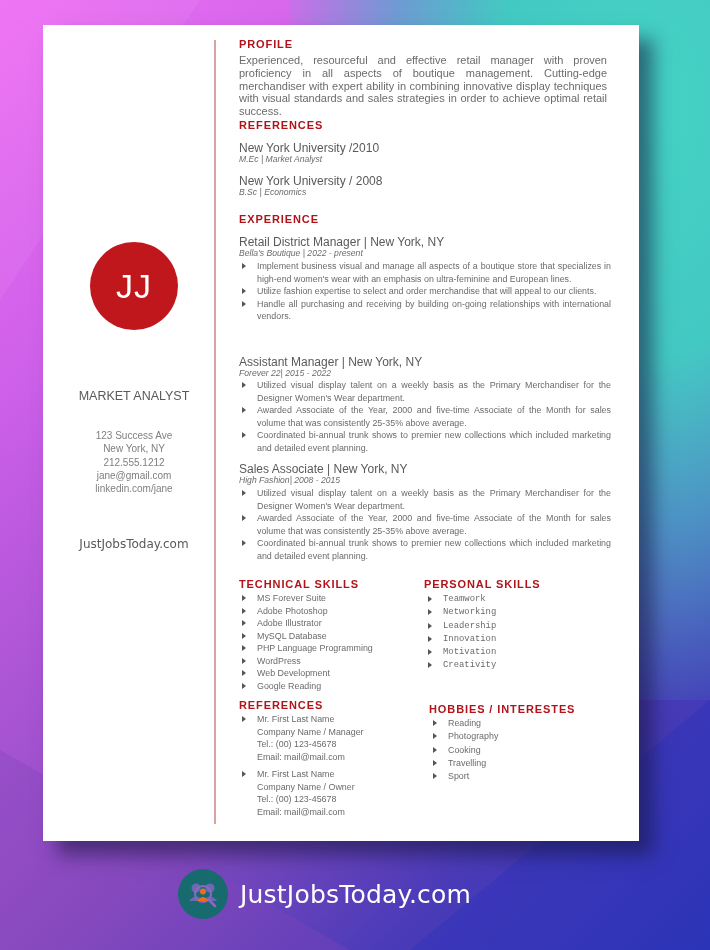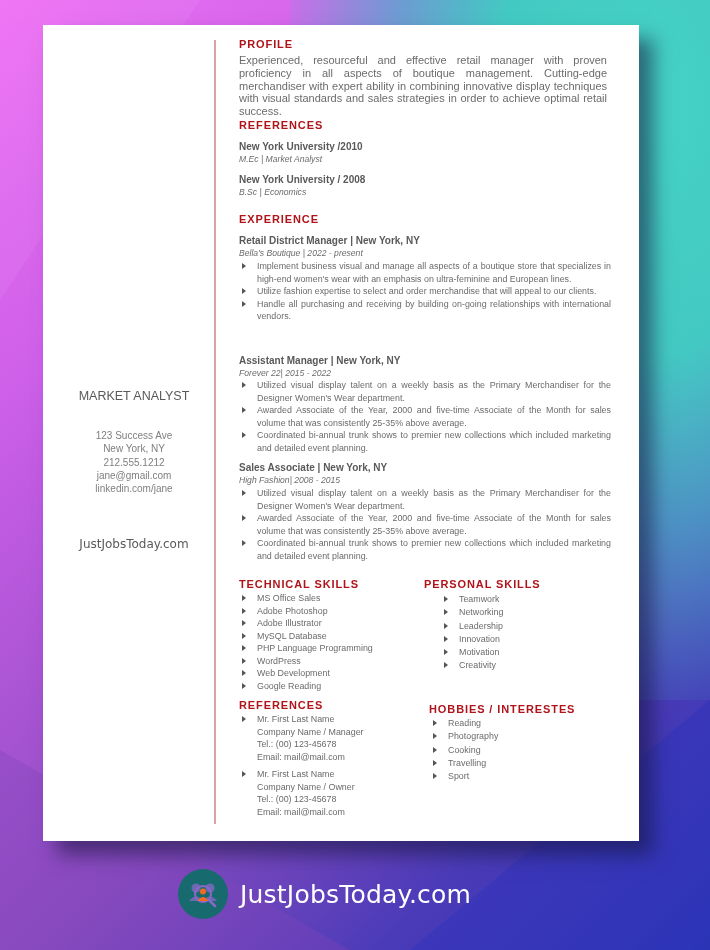--- a/index.html
+++ b/index.html
@@ -66,7 +66,7 @@
     position: absolute; color: #6b6b6b; font-size: 11px; line-height: 12.8px;
     text-align: justify; text-align-last: left;
   }
-  .sub-b { position: absolute; color: #595959; font-size: 10px; font-weight: bold; }
+  .sub-b { position: absolute; color: #595959; font-size: 12px; font-weight: normal; }
   .sub-i { position: absolute; color: #6b6b6b; font-size: 8.6px; font-style: italic; }
   ul.bul { position: absolute; list-style: none; }
   ul.bul li {

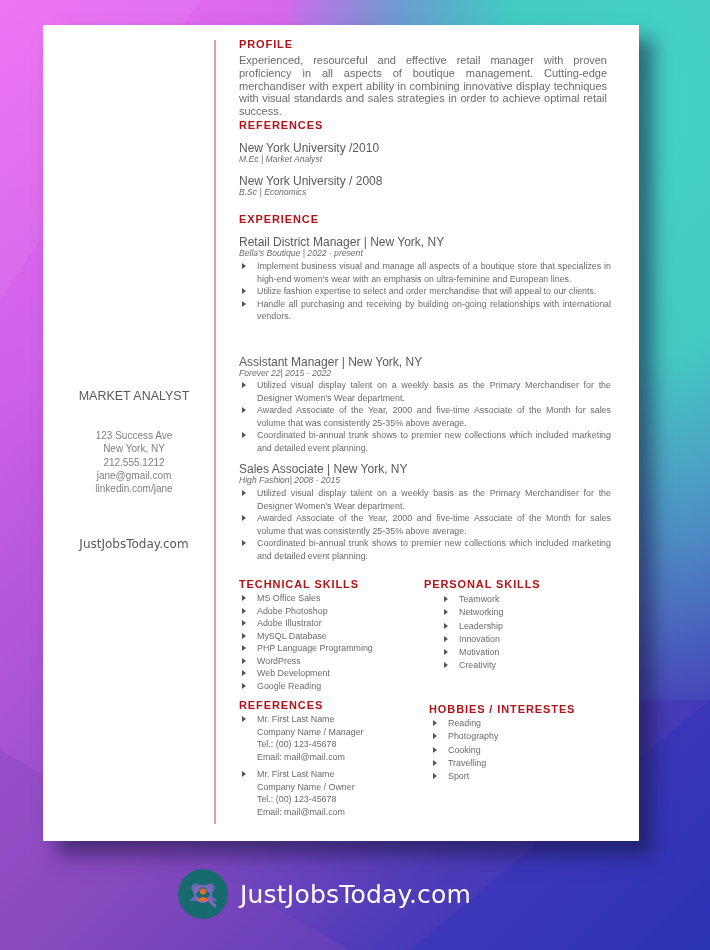--- a/index.html
+++ b/index.html
@@ -104,6 +104,7 @@
   <div class="divider"></div>
 
   <div class="left">
+    <div class="avatar">JJ</div>
     <div class="title">MARKET ANALYST</div>
     <div class="contact">
       <div>123 Success Ave</div>

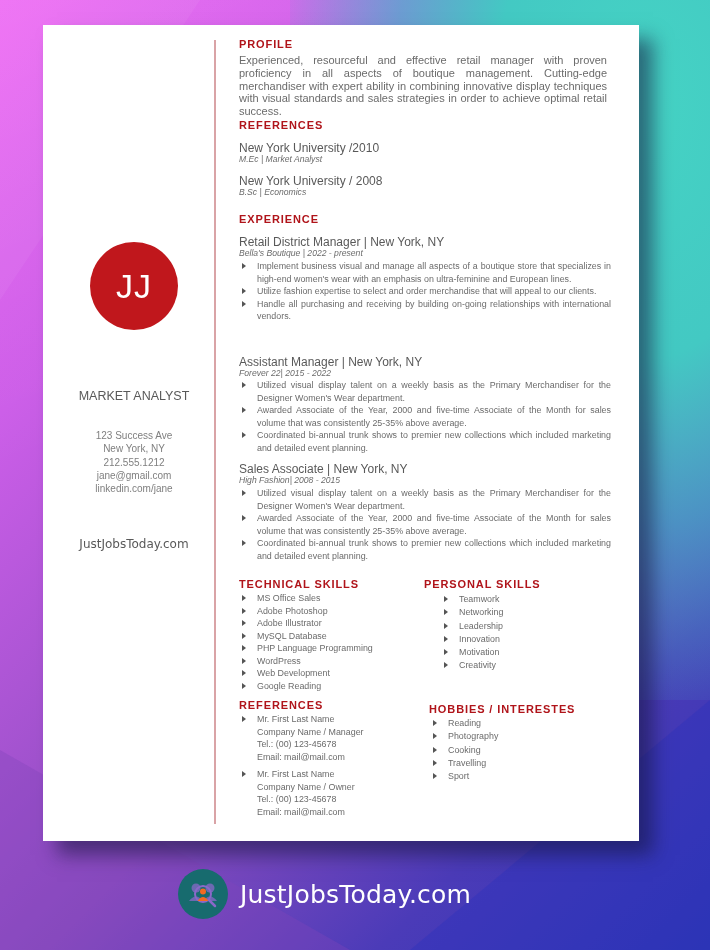--- a/index.html
+++ b/index.html
@@ -155,7 +155,7 @@
 
     <div class="h" style="top:553px;">TECHNICAL SKILLS</div>
     <ul class="bul list" style="top:567px; width:180px;">
-      <li><span class="tri"></span><span>MS Office Sales</span></li>
+      <li><span class="tri"></span><span>MS Forever Suite</span></li>
       <li><span class="tri"></span><span>Adobe Photoshop</span></li>
       <li><span class="tri"></span><span>Adobe Illustrator</span></li>
       <li><span class="tri"></span><span>MySQL Database</span></li>

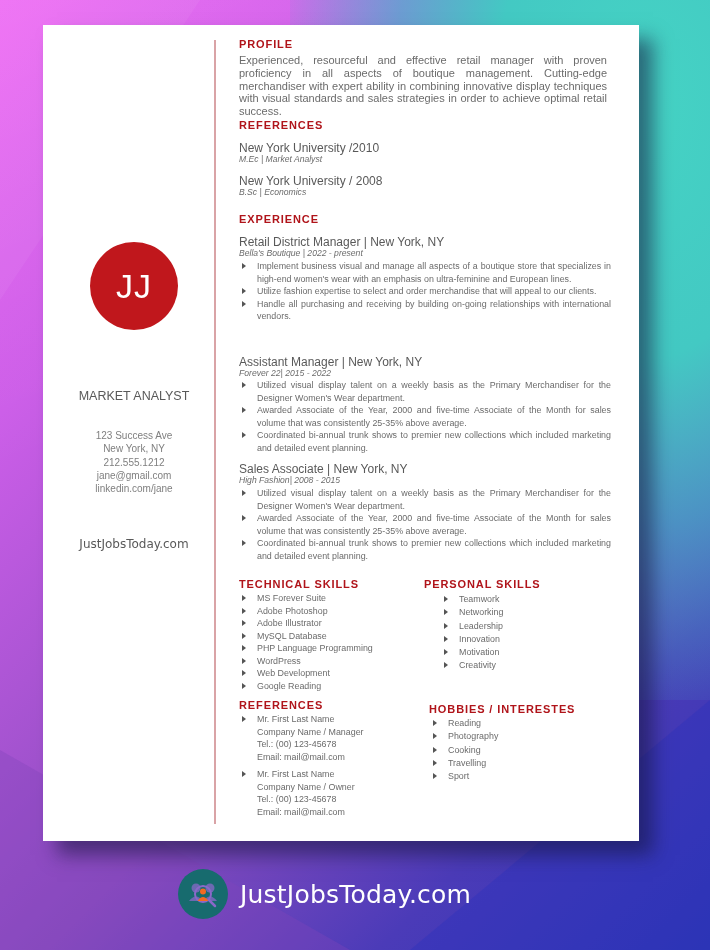--- a/index.html
+++ b/index.html
@@ -166,7 +166,7 @@
     </ul>
 
     <div class="h" style="top:553px; left:185px;">PERSONAL SKILLS</div>
-    <ul class="bul list" style="top:568px; left:202px; width:180px;">
+    <ul class="bul list" style="top:568px; left:186px; width:180px;font-family:Liberation Mono, monospace;">
       <li style="line-height:13.3px;"><span class="tri"></span><span>Teamwork</span></li>
       <li style="line-height:13.3px;"><span class="tri"></span><span>Networking</span></li>
       <li style="line-height:13.3px;"><span class="tri"></span><span>Leadership</span></li>

